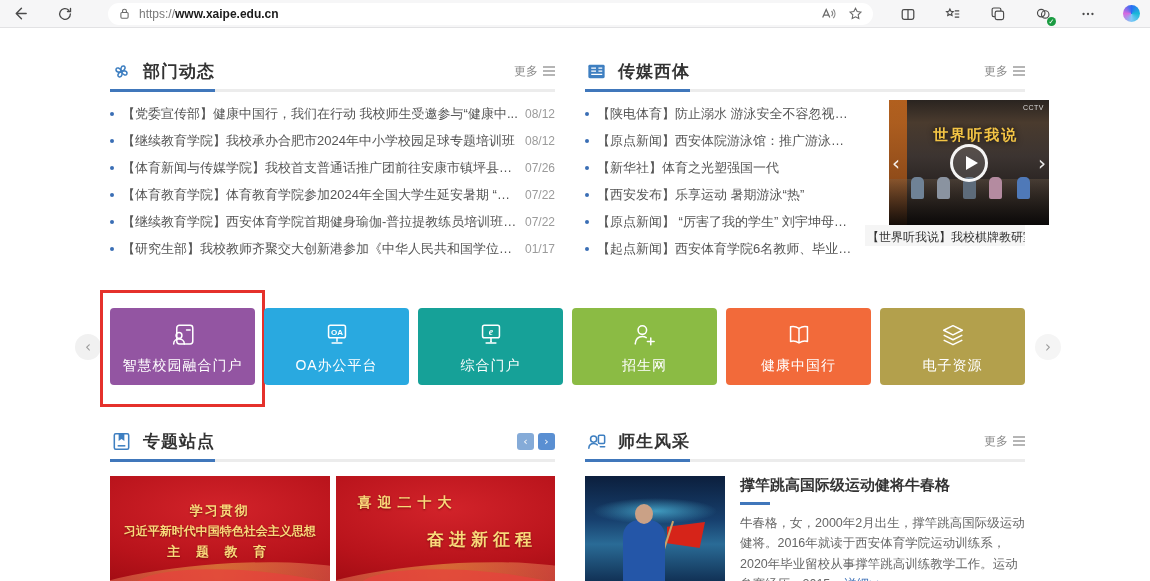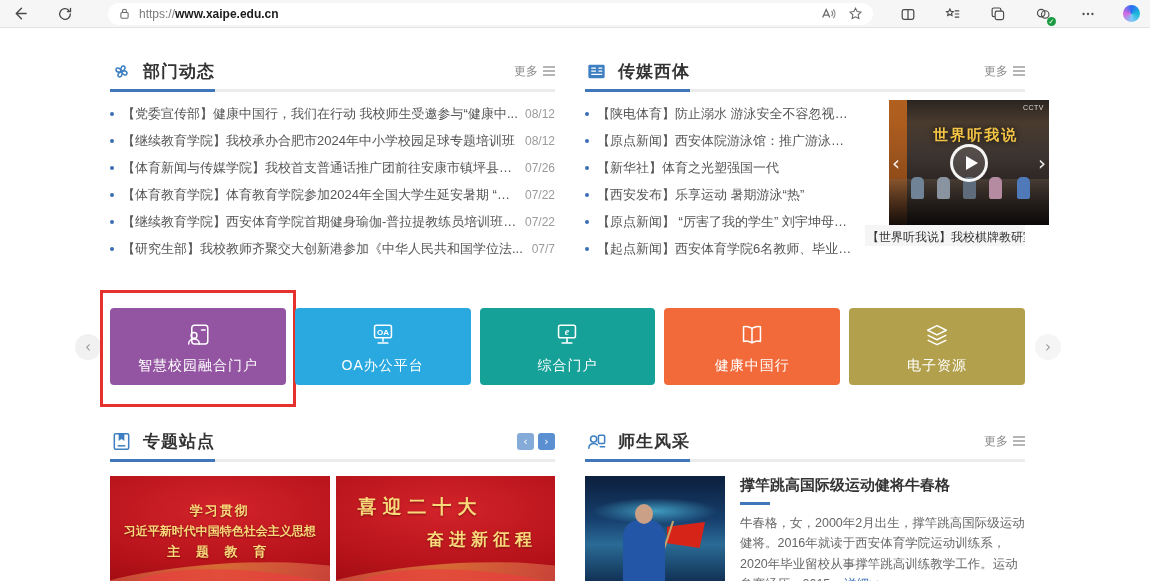--- a/index.html
+++ b/index.html
@@ -256,7 +256,7 @@
         <div class="news-row">
             <span class="dot"></span>
             <span class="n-text">【研究生部】我校教师齐聚交大创新港参加《中华人民共和国学位法...</span>
-            <span class="n-date">07/7</span>
+            <span class="n-date">01/17</span>
           </div>
       </div>
     </section>

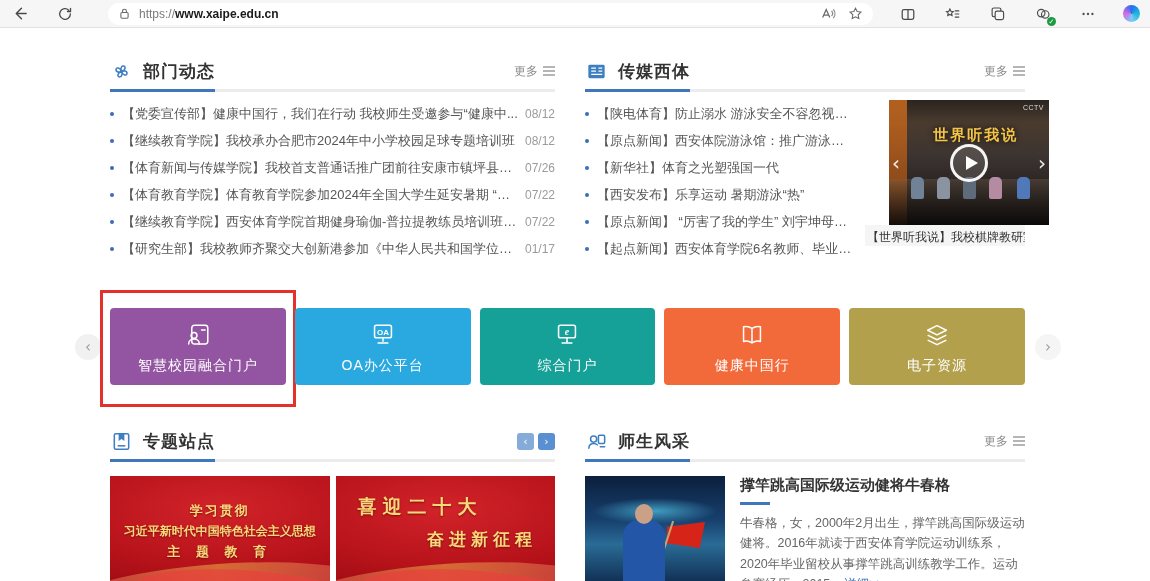--- a/index.html
+++ b/index.html
@@ -360,6 +360,14 @@
         </svg>
         <div class="tile-label">综合门户</div>
       </div>
+      <div class="tile" style="background: rgb(139, 187, 68);">
+        <svg viewBox="0 0 36 36" fill="none" stroke="#fff" stroke-width="1.7" stroke-linecap="round" stroke-linejoin="round">
+          <circle cx="15" cy="12.5" r="4.8"></circle>
+            <path d="M7 28c.5-5.5 4-8.3 8-8.3 1.6 0 3.1.4 4.4 1.3"></path>
+          <path d="M24.5 21.5v7.5M20.7 25.3h7.6"></path>
+        </svg>
+        <div class="tile-label">招生网</div>
+      </div>
       <div class="tile" style="background: rgb(242, 106, 58);">
         <svg viewBox="0 0 36 36" fill="none" stroke="#fff" stroke-width="1.7" stroke-linejoin="round">
           <path d="M18 10.5c-2.8-1.8-6.6-2.5-9.5-1.7v16.4c2.9-.8 6.7-.1 9.5 1.7 2.8-1.8 6.6-2.5 9.5-1.7V8.8c-2.9-.8-6.7-.1-9.5 1.7z"></path>

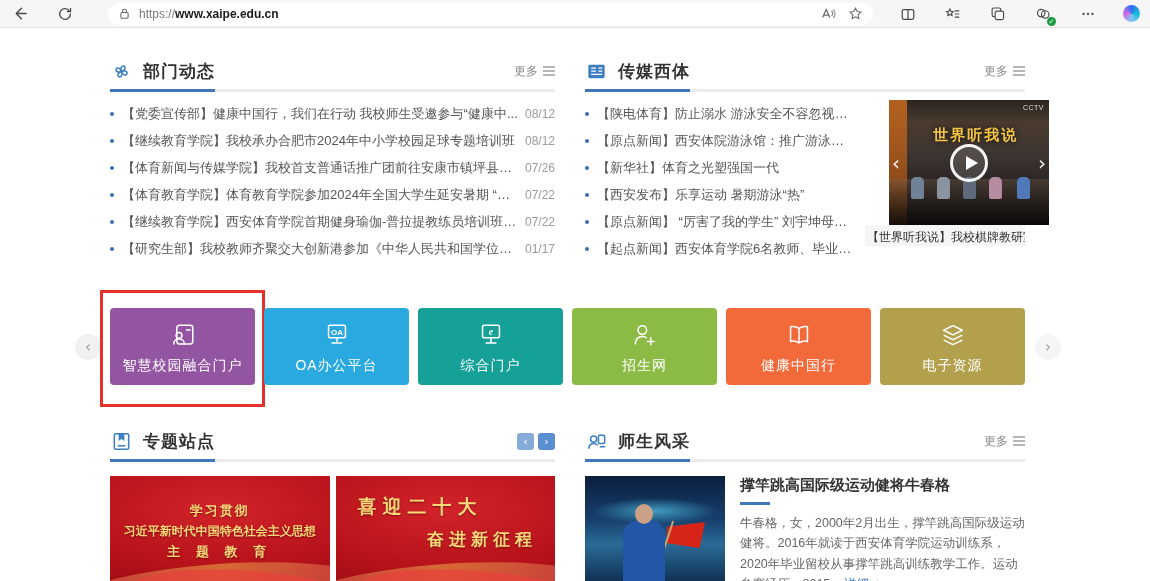--- a/index.html
+++ b/index.html
@@ -105,7 +105,7 @@
   .b1-text .l2 { font-size:12px; font-weight:bold; }
   .b1-text .l3 { font-size:13px; font-weight:bold; letter-spacing:6px; }
   .b2-text { position:absolute; inset:0; color:#f9d97a; text-shadow:0 1px 2px rgba(80,0,0,.6); }
-  .b2-text .l1 { position:absolute; left:22px; top:18px; font-size:19px; font-weight:bold; letter-spacing:6px; }
+  .b2-text .l1 { position:absolute; left:22px; top:18px; font-size:14px; font-weight:bold; letter-spacing:6px; }
   .b2-text .l2 { position:absolute; right:18px; top:52px; font-size:17px; font-weight:bold; letter-spacing:5px; }
 
   .profile { display:flex; gap:15px; margin-top:14px; }

